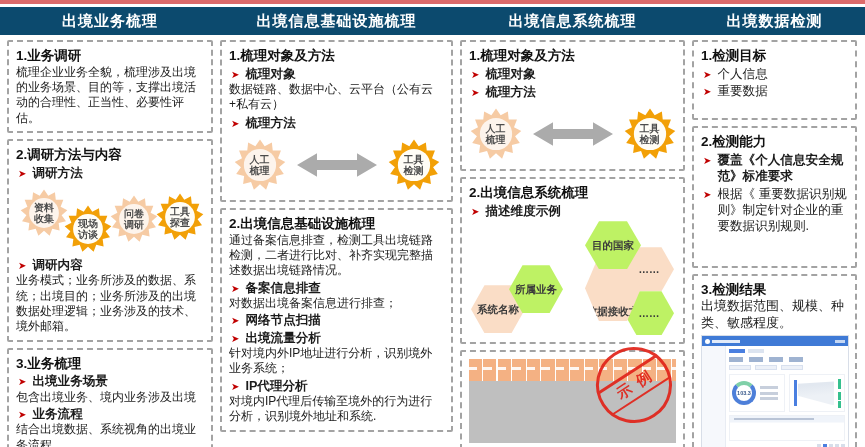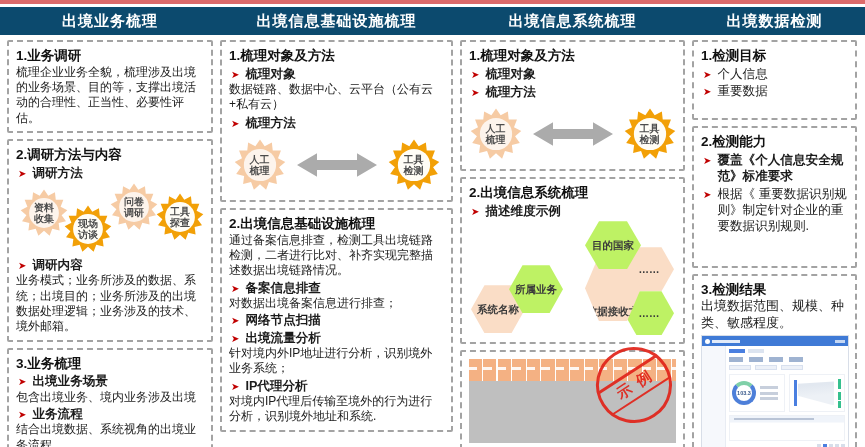--- a/index.html
+++ b/index.html
@@ -22,7 +22,7 @@
     text-align:center; font-size:10px; font-weight:bold; color:#4c4c4c; line-height:1.12; padding:0 12px; }
   .gearrow1 { position:relative; height:72px; margin:2px 0 2px 0; }
   .gearrow1 .gear { position:absolute; width:48px; height:48px; }
-  .g1{left:4px;top:6px;} .g2{left:48px;top:22px;} .g3{left:94px;top:0px;} .g4{left:140px;top:10px;}
+  .g1{left:4px;top:6px;} .g2{left:48px;top:22px;} .g3{left:94px;top:12px;} .g4{left:140px;top:10px;}
   .methodrow { display:flex; align-items:center; justify-content:center; gap:8px; margin:8px 0 4px 0; }
   .methodrow .gear { width:52px; height:52px; }
   .dblarrow { width:86px; height:30px; }

